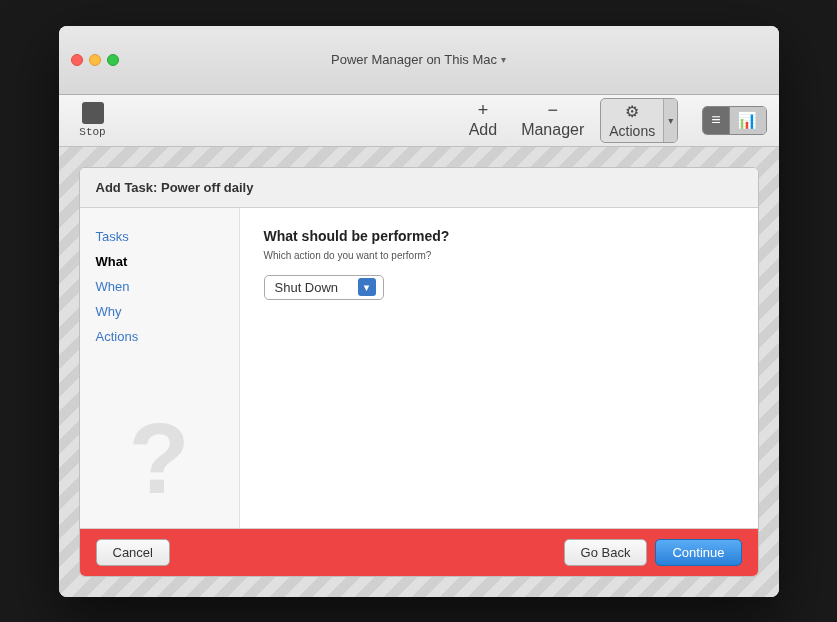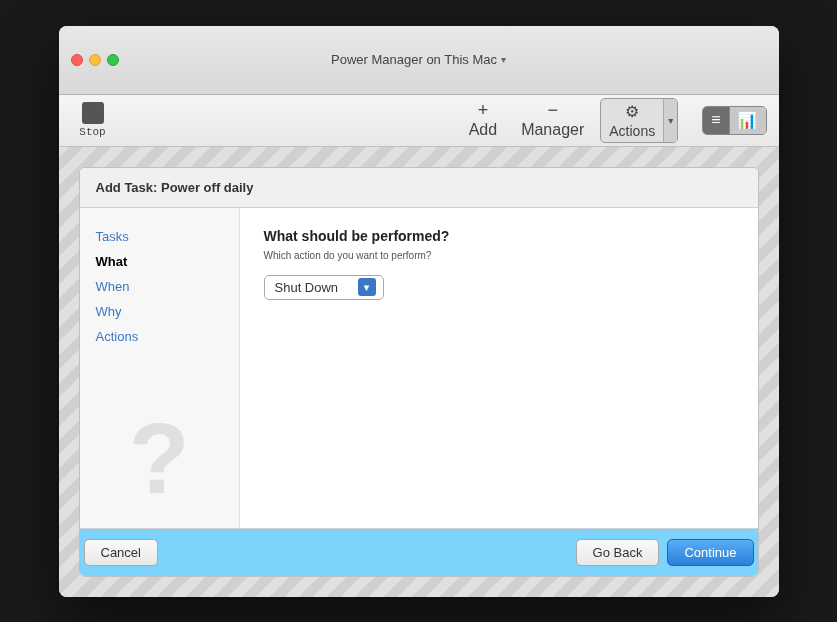--- a/index.html
+++ b/index.html
@@ -320,8 +320,8 @@
 
     
     .dialog-footer {
-      background: #7dd3fc;
-      padding: 10px 4px;
+      background: #ef4444;
+      padding: 10px 16px;
       border-top: 1px solid #d0d0d0;
       display: flex;
       align-items: center;

